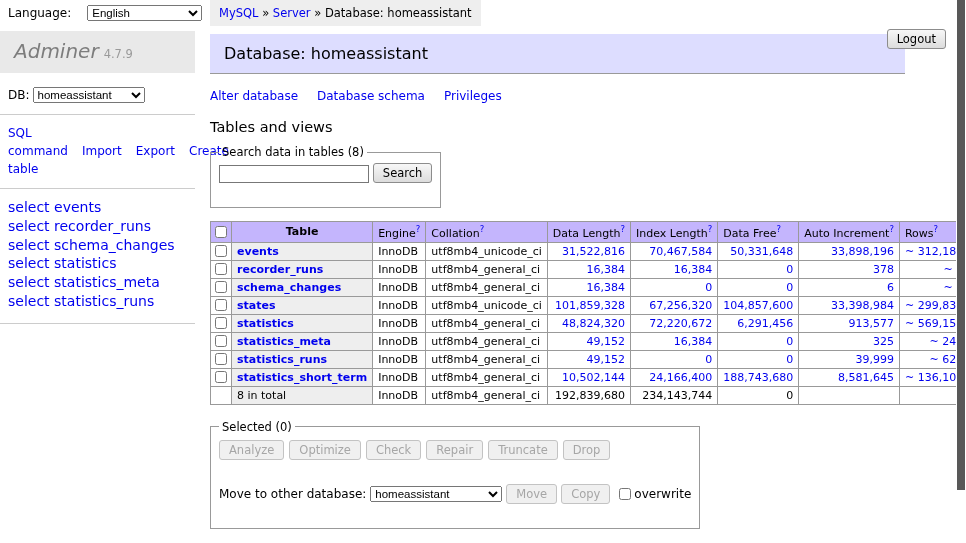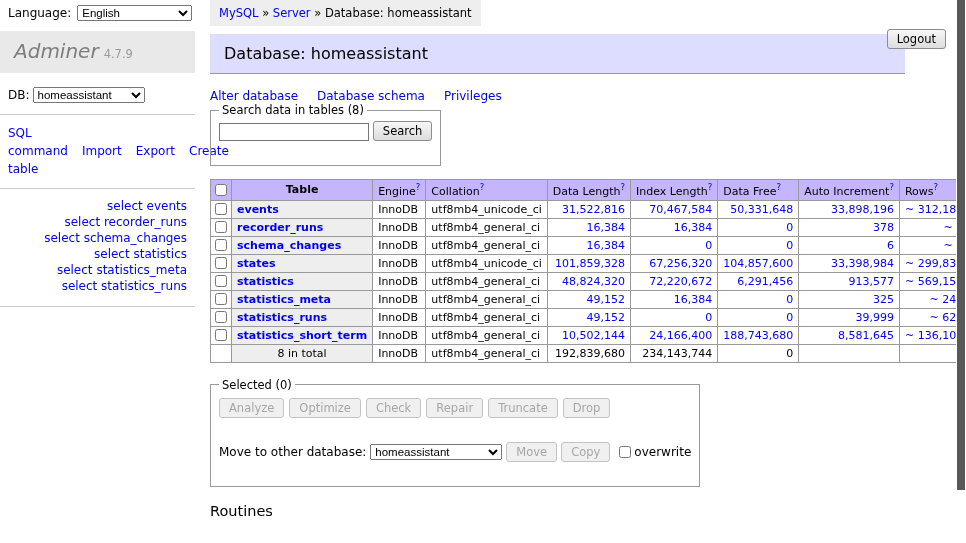--- a/index.html
+++ b/index.html
@@ -14,7 +14,7 @@
   
   #sidebar { position:absolute; left:0; top:0; width:195px; }
   .lang-row { padding:5px 8px 4px; white-space:nowrap; }
-  .lang-row select { width:115px; font-size:11.5px; margin-left:6px; }
+  .lang-row select { width:115px; font-size:11.5px; margin-left:16px; }
   #logo { background:#e9e9e9; padding:8px 14px 10px; margin-top:6px; }
   #logo .brand { font-style:italic; font-size:20px; color:#7d7d7d; }
   #logo .ver { font-size:11.5px; color:#9a9a9a; margin-left:5px; }

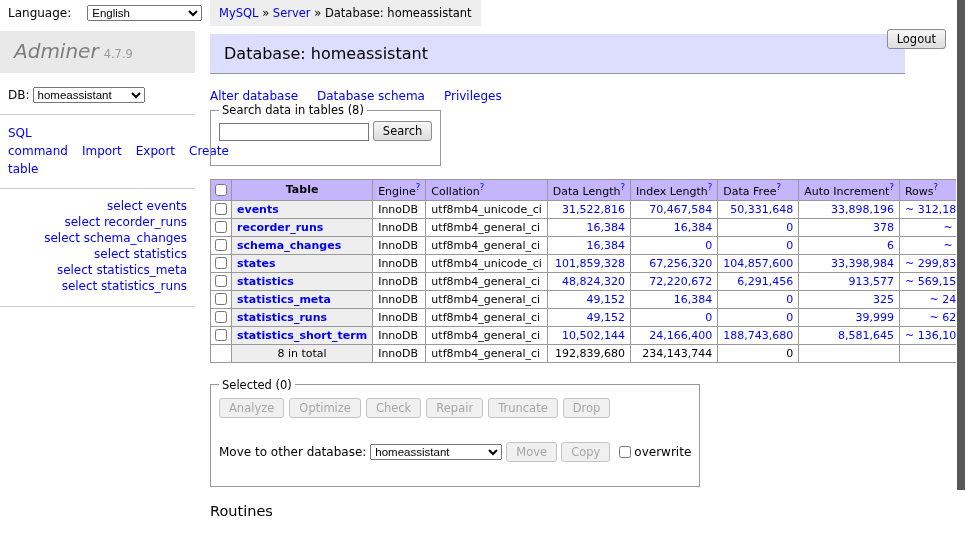--- a/index.html
+++ b/index.html
@@ -105,6 +105,7 @@
   <div id="breadcrumb"><a href="#">MySQL</a><span class="bc-sep"> » </span><a href="#">Server</a><span class="bc-sep"> » </span><span>Database: homeassistant</span></div>
   <h2 id="title">Database: homeassistant</h2>
   <div id="page-links"><a href="#">Alter database</a><a href="#">Database schema</a><a href="#">Privileges</a></div>
+  <h3>Tables and views</h3>
 
   <fieldset id="search-fs">
     <legend>Search data in tables (8)</legend>

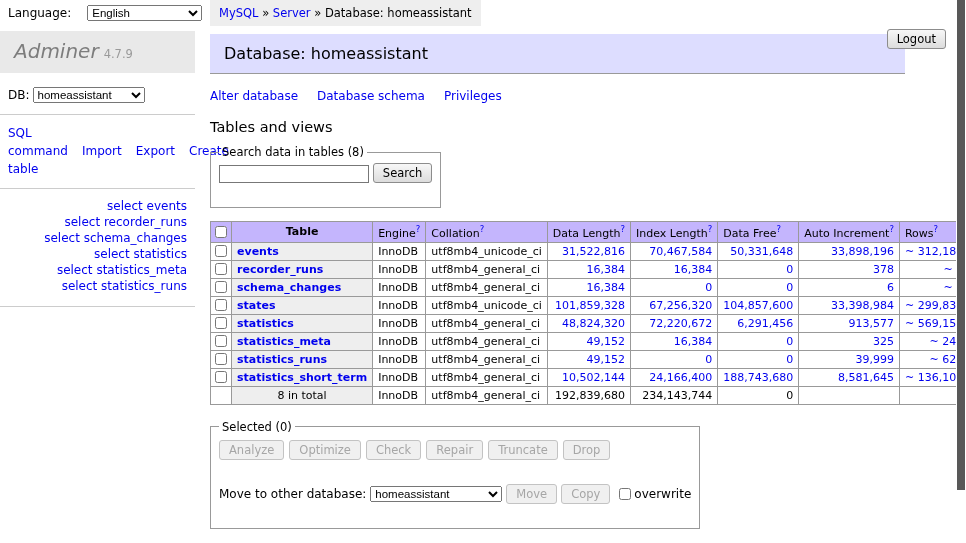--- a/index.html
+++ b/index.html
@@ -23,7 +23,7 @@
   hr.side { border:0; border-top:1px solid #ccc; margin:0; }
   #sidebar-actions { padding:9px 8px 10px; line-height:1.5; }
   #sidebar-actions a { margin-right:14px; }
-  #sidebar-tables { padding:9px 8px 12px; font-size:12px;text-align:right; }
+  #sidebar-tables { padding:9px 8px 12px; font-size:14px; }
   .table-item { line-height:1.34; white-space:nowrap; }
 
   

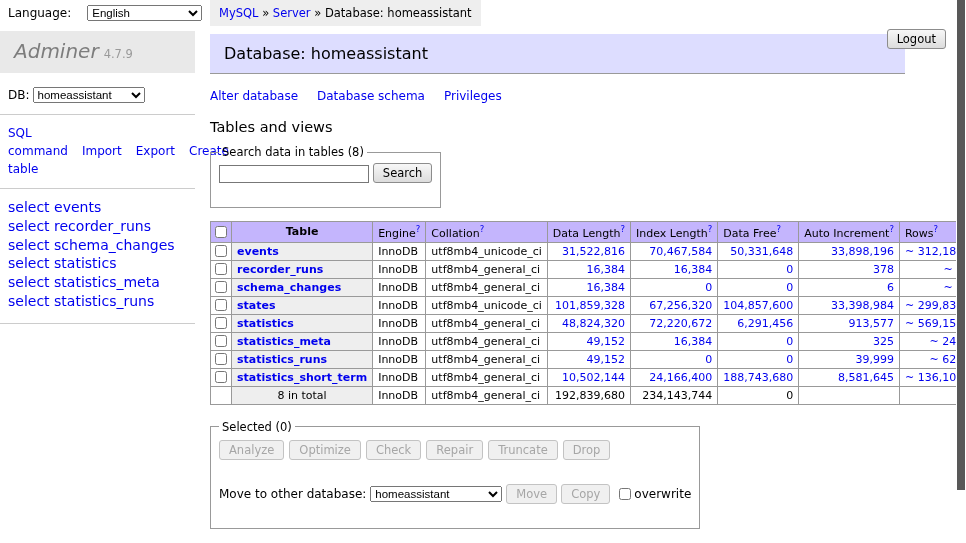--- a/index.html
+++ b/index.html
@@ -54,7 +54,7 @@
   .name-cell a { font-weight:bold; }
   td.num { text-align:right; min-width:56px; }
   sup.hint { font-size:8.5px; color:#0000ee; }
-  tr.total th { background:#eee; text-align:center; }
+  tr.total th { background:#eee; text-align:left; }
   td.num-total { text-align:right; color:#000; }
   tr.total td.blank { border:none; background:#fff; }
   input[type=checkbox] { width:12px; height:12px; margin:1px; vertical-align:middle; }

